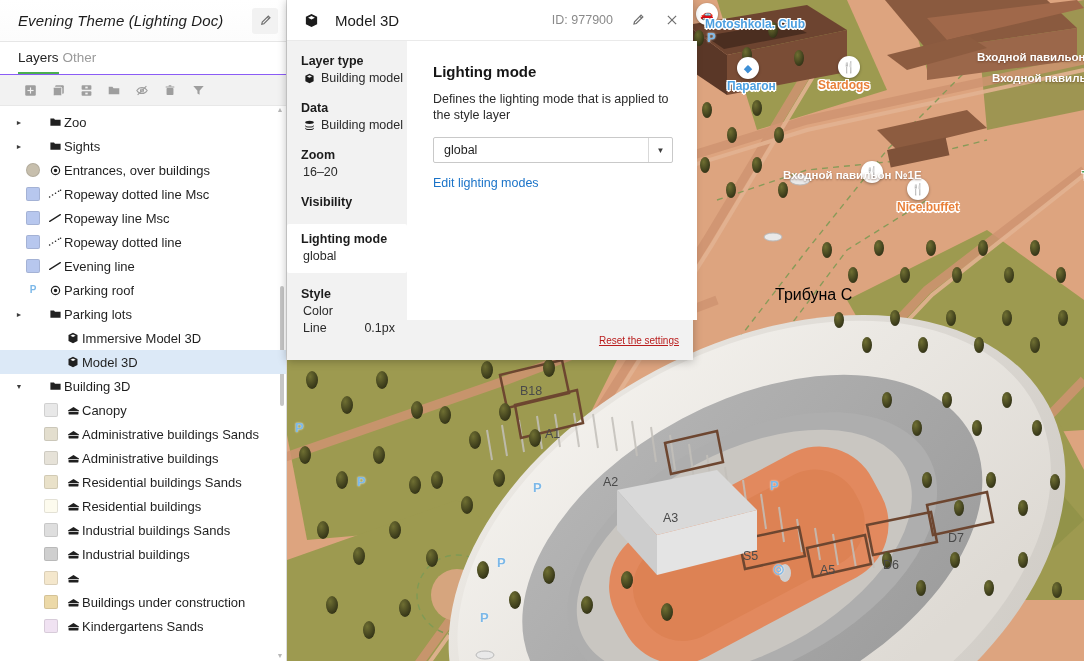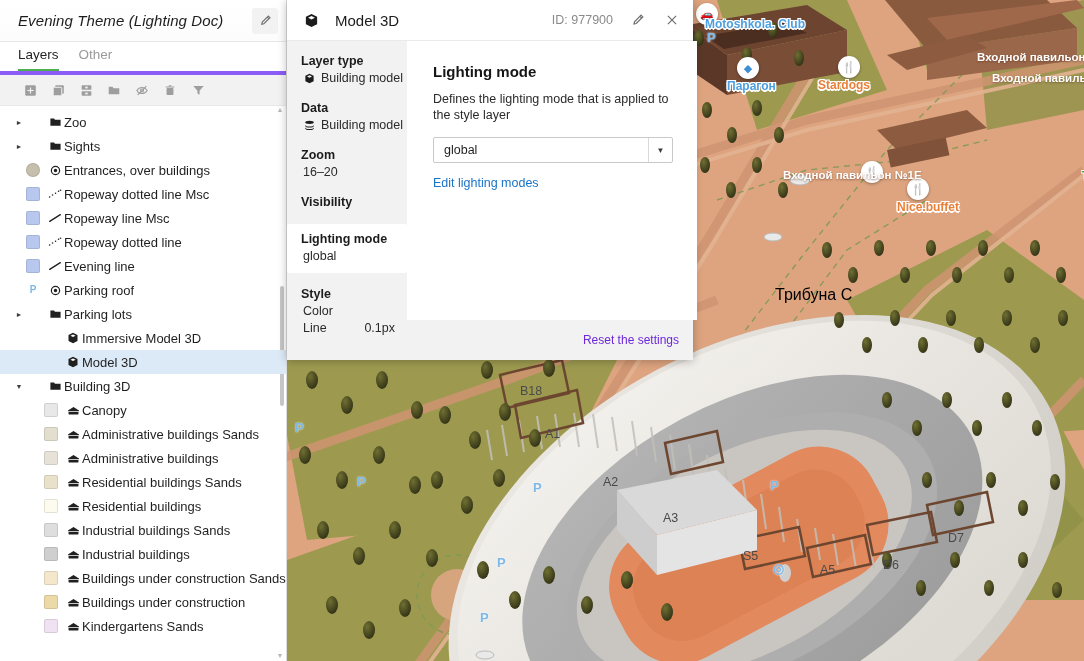--- a/index.html
+++ b/index.html
@@ -35,7 +35,7 @@
 
   .tabs {
     height: 33px; display: flex; align-items: flex-end;
-    padding-left: 18px; border-bottom: 4px solid #8b5cf6; gap: 20px;
+    padding-left: 18px; border-bottom: 1px solid #8b5cf6; gap: 4px;
   }
   .tab {
     font-size: 13.5px; color: #9a9a9a; padding-bottom: 7px;

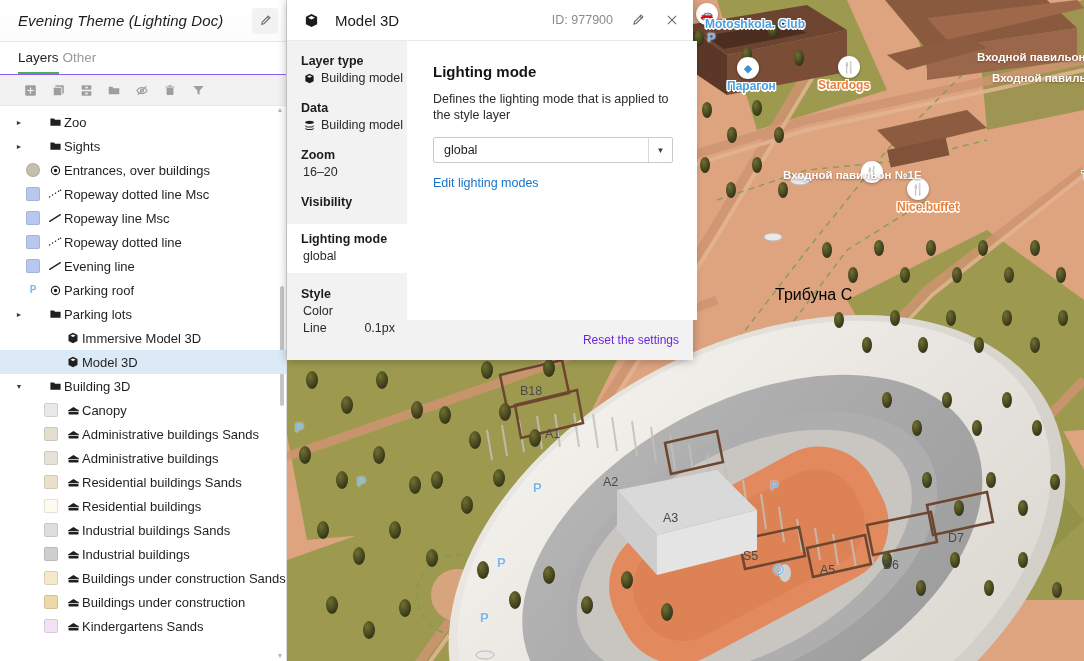--- a/index.html
+++ b/index.html
@@ -144,7 +144,7 @@
     height: 40px; background: #f2f2f2; display: flex; align-items: center;
     justify-content: flex-end; padding-right: 14px;
   }
-  .reset-link { font-size: 12px; color: #6d28d9; cursor: pointer; }
+  .reset-link { font-size: 10px; color: #b91c1c; cursor: pointer; text-decoration: underline; }
 
   
   .mlabel { position: absolute; white-space: nowrap; pointer-events: none; }

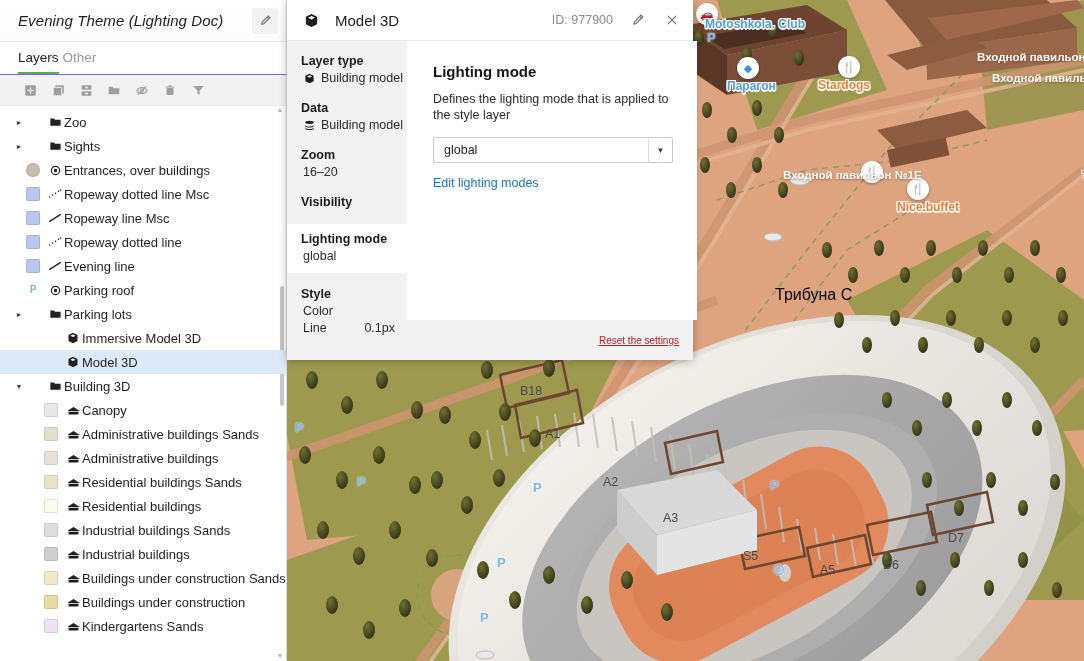--- a/index.html
+++ b/index.html
@@ -779,7 +779,6 @@
               <rect x="1.9" y="8.4" width="12.2" height="3.1" rx=".6"></rect>
             </svg>
           </div>
-          <div class="row-label">Buildings under construction Sands</div>
         </div>
         <div class="row">
           <div class="spacer" style="width: 30px;"></div>

